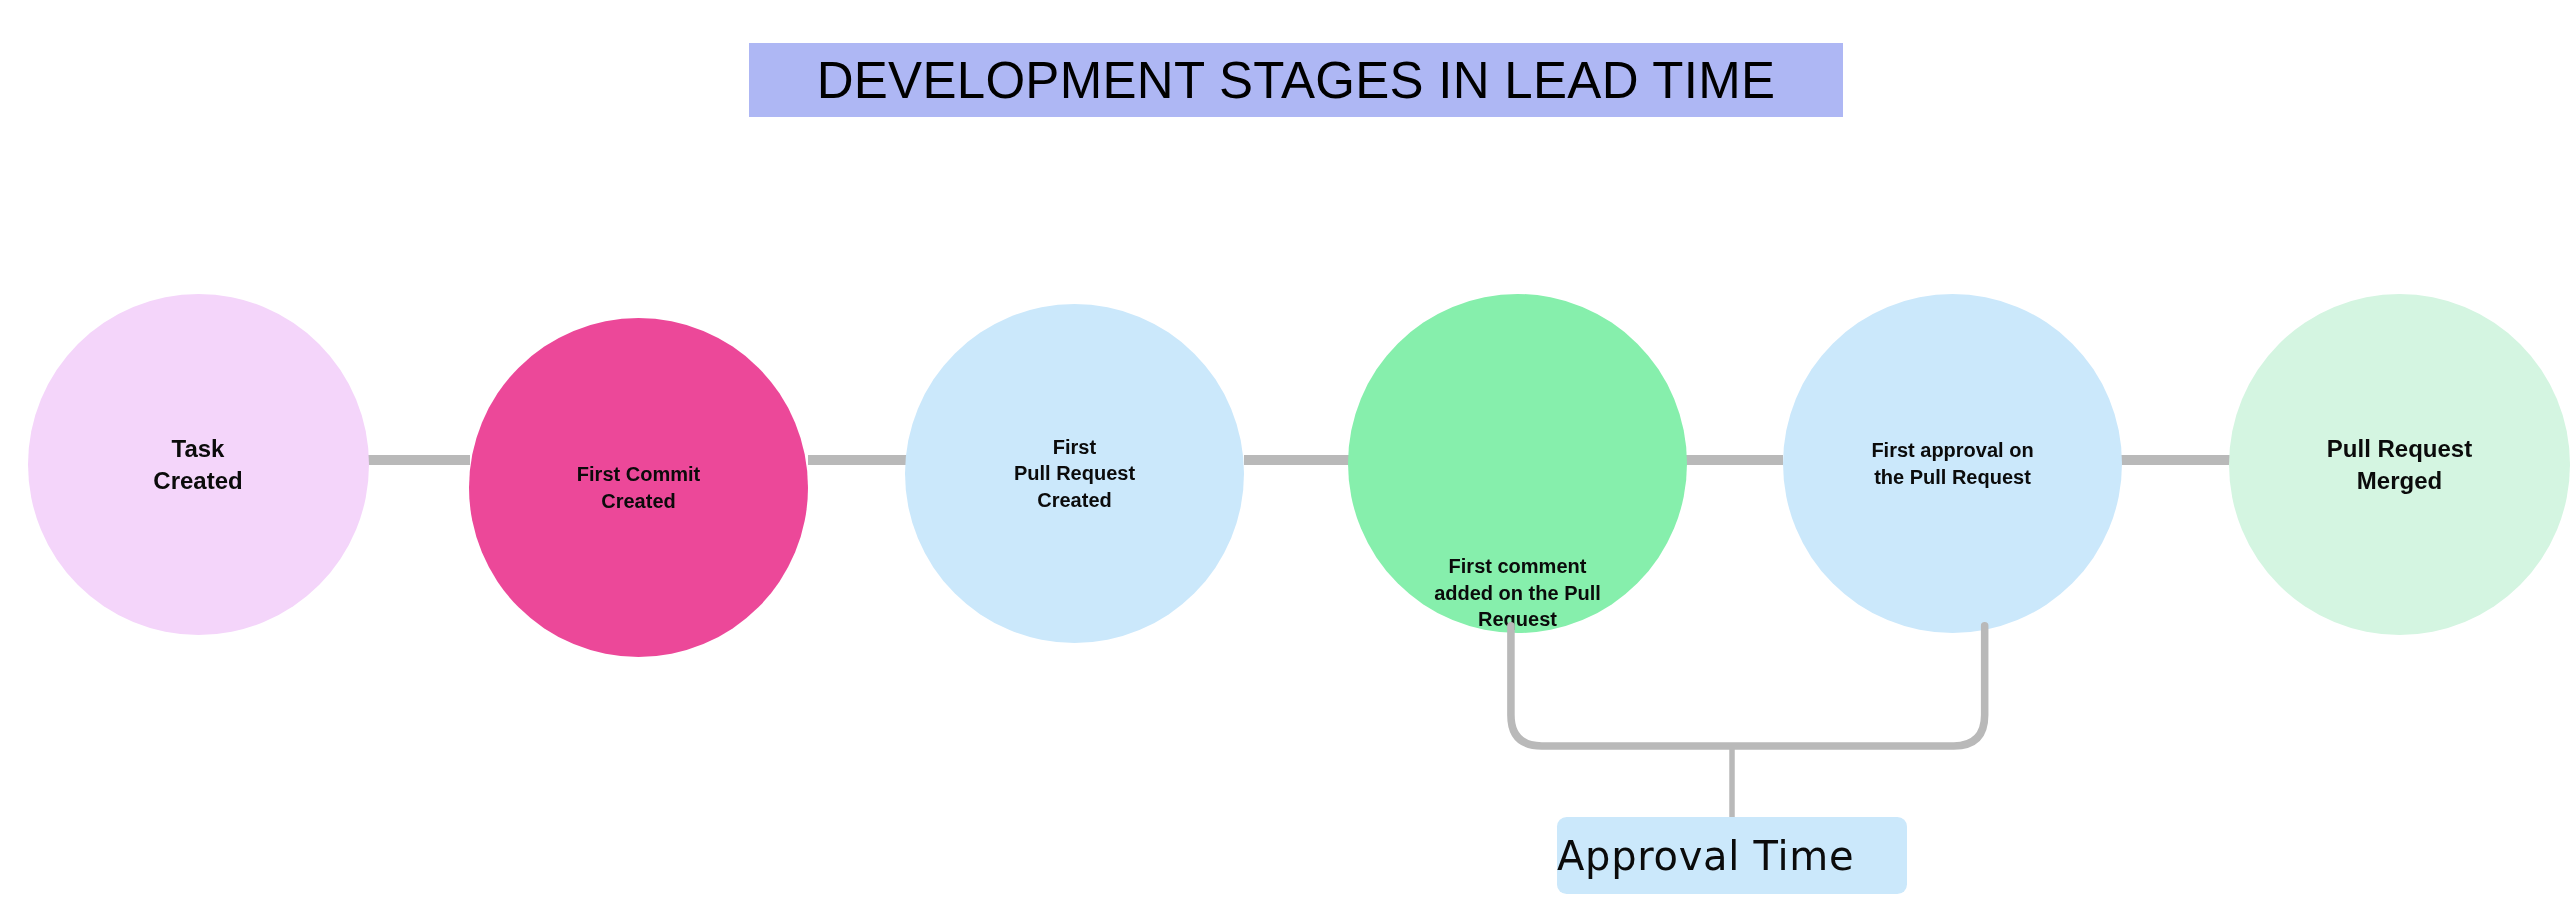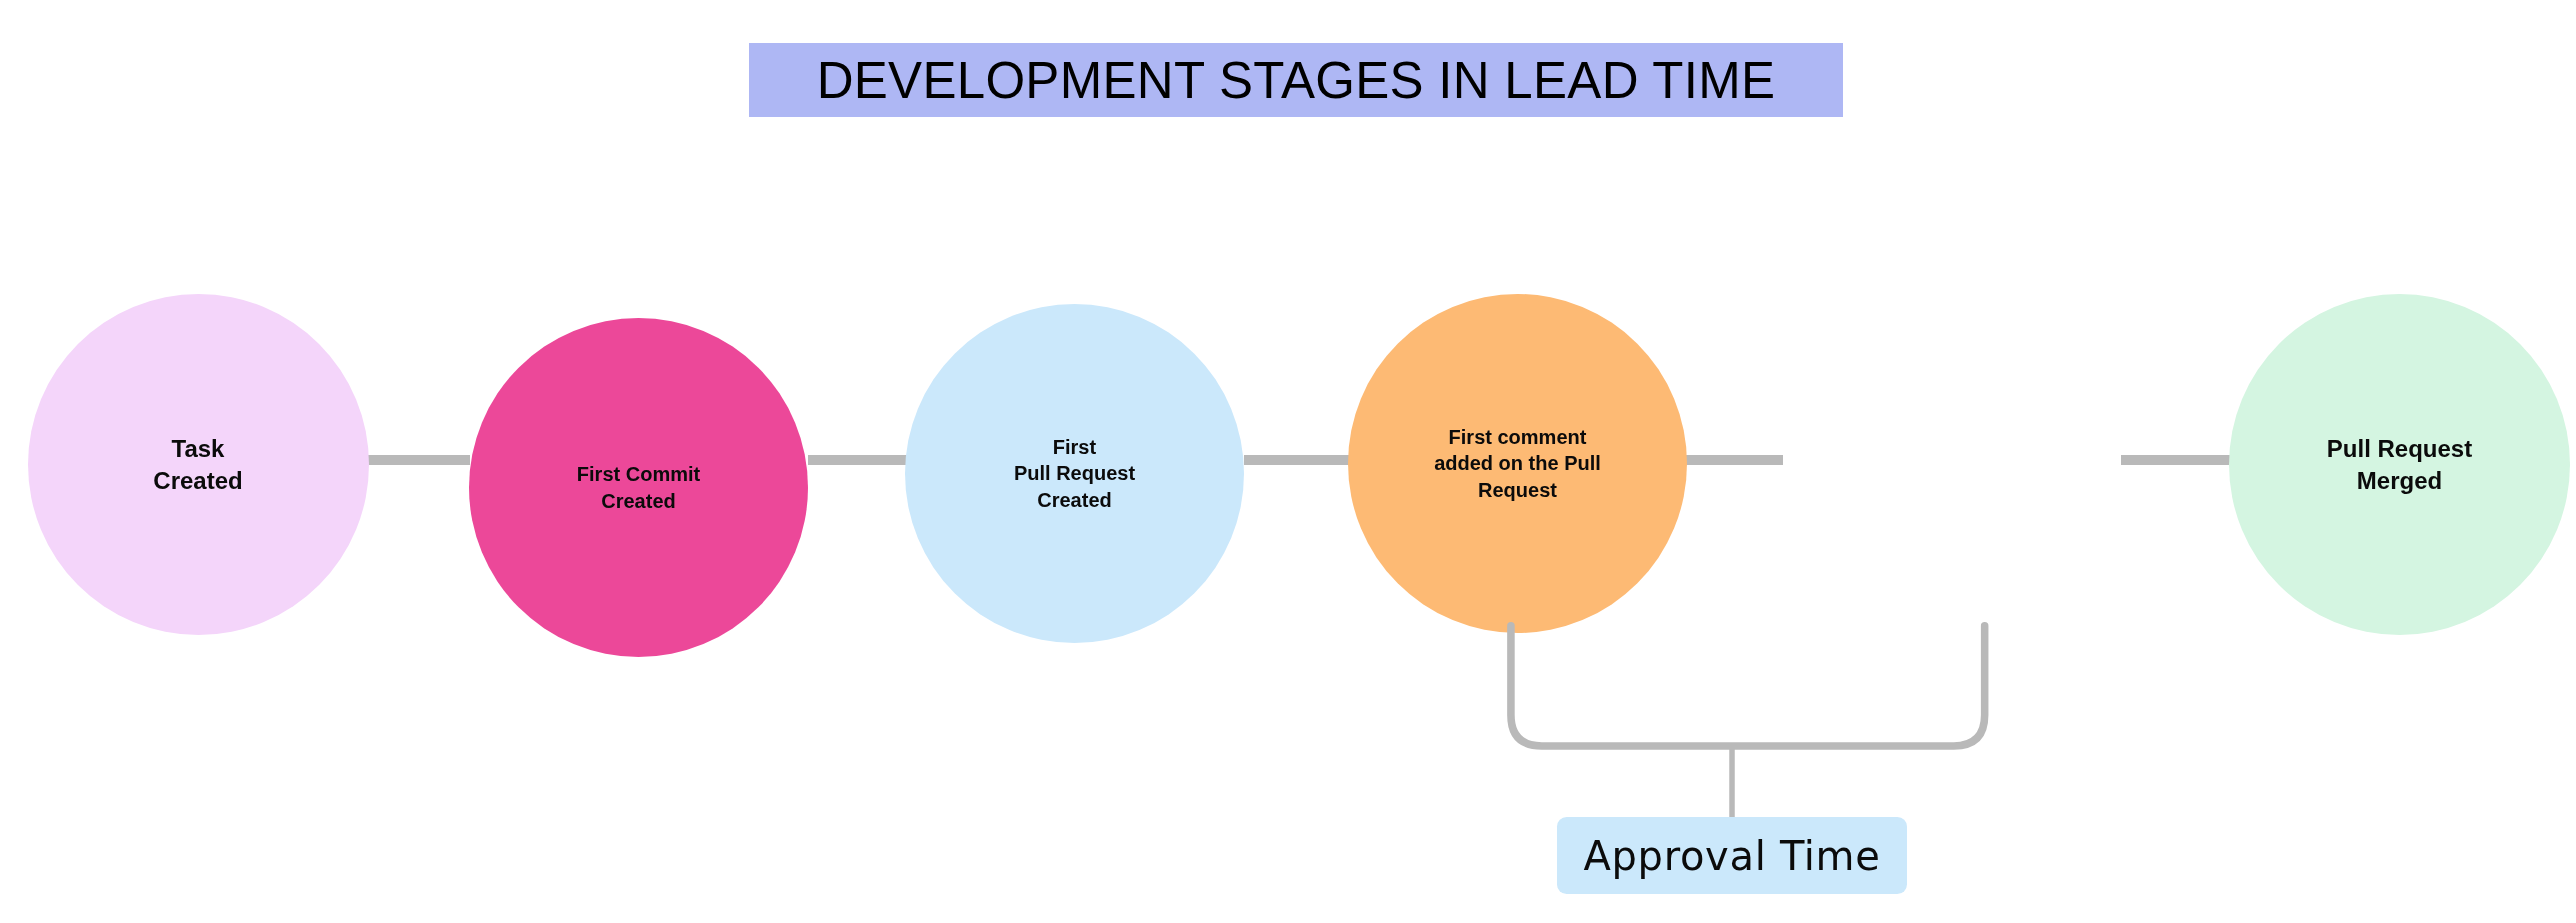--- a/index.html
+++ b/index.html
@@ -150,6 +150,10 @@
 Request</span>
   </div>
 
+  <div class="stage-node node-size-md" style="left:1783px; top:294px; background:#CBE8FB;">
+    <span class="stage-label fs-42">First approval on
+the Pull Request</span>
+  </div>
 
   <div class="stage-node node-size-lg" style="left:2229px; top:294px; background:#D4F5E1;">
     <span class="stage-label fs-44">Pull Request

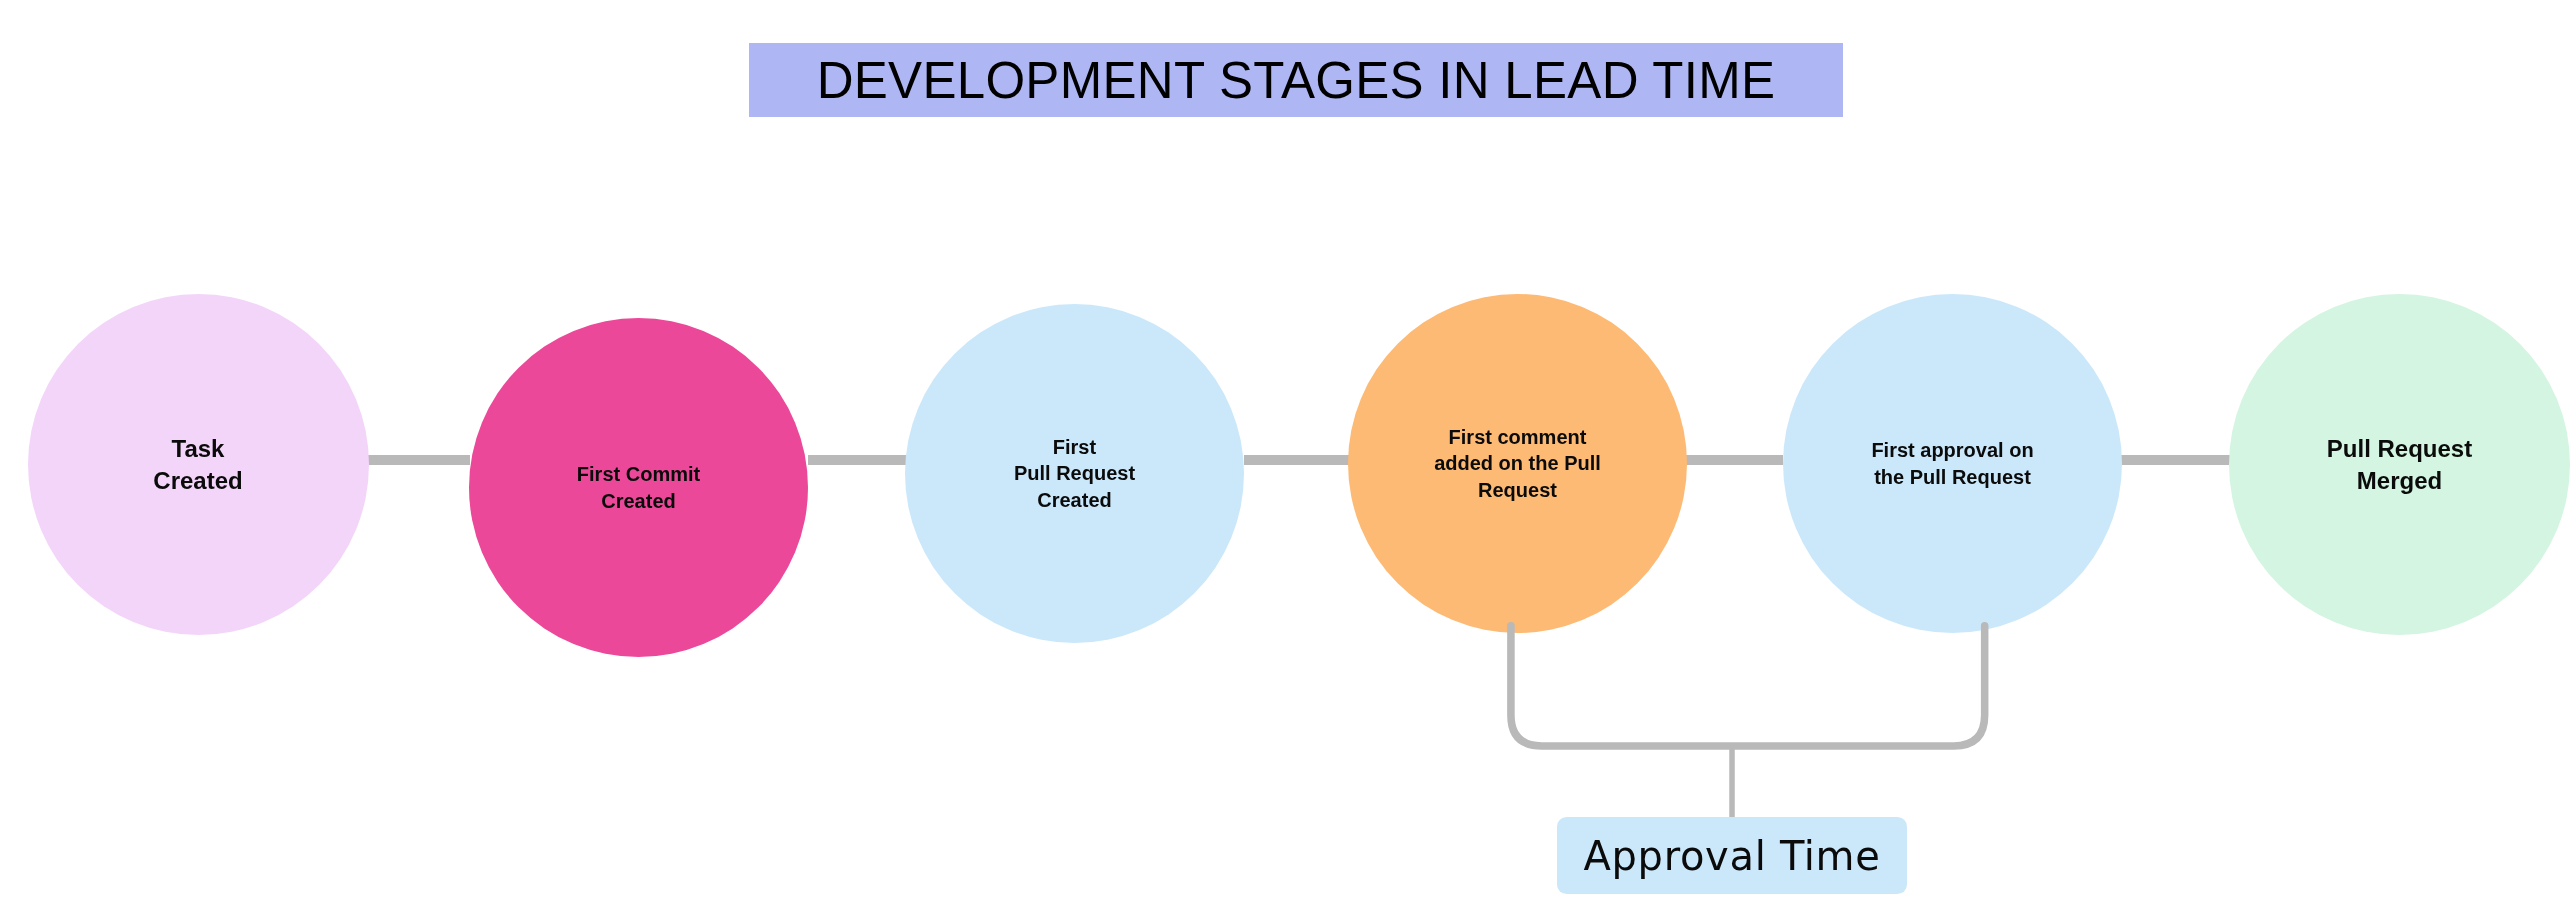--- a/index.html
+++ b/index.html
@@ -144,7 +144,7 @@
 Created</span>
   </div>
 
-  <div class="stage-node node-size-md" style="left:1348px; top:294px; background:#fdba74;">
+  <div class="stage-node node-size-md" style="left:1348px; top:294px; background:#86efac;align-items:flex-end;">
     <span class="stage-label fs-42">First comment
 added on the Pull
 Request</span>

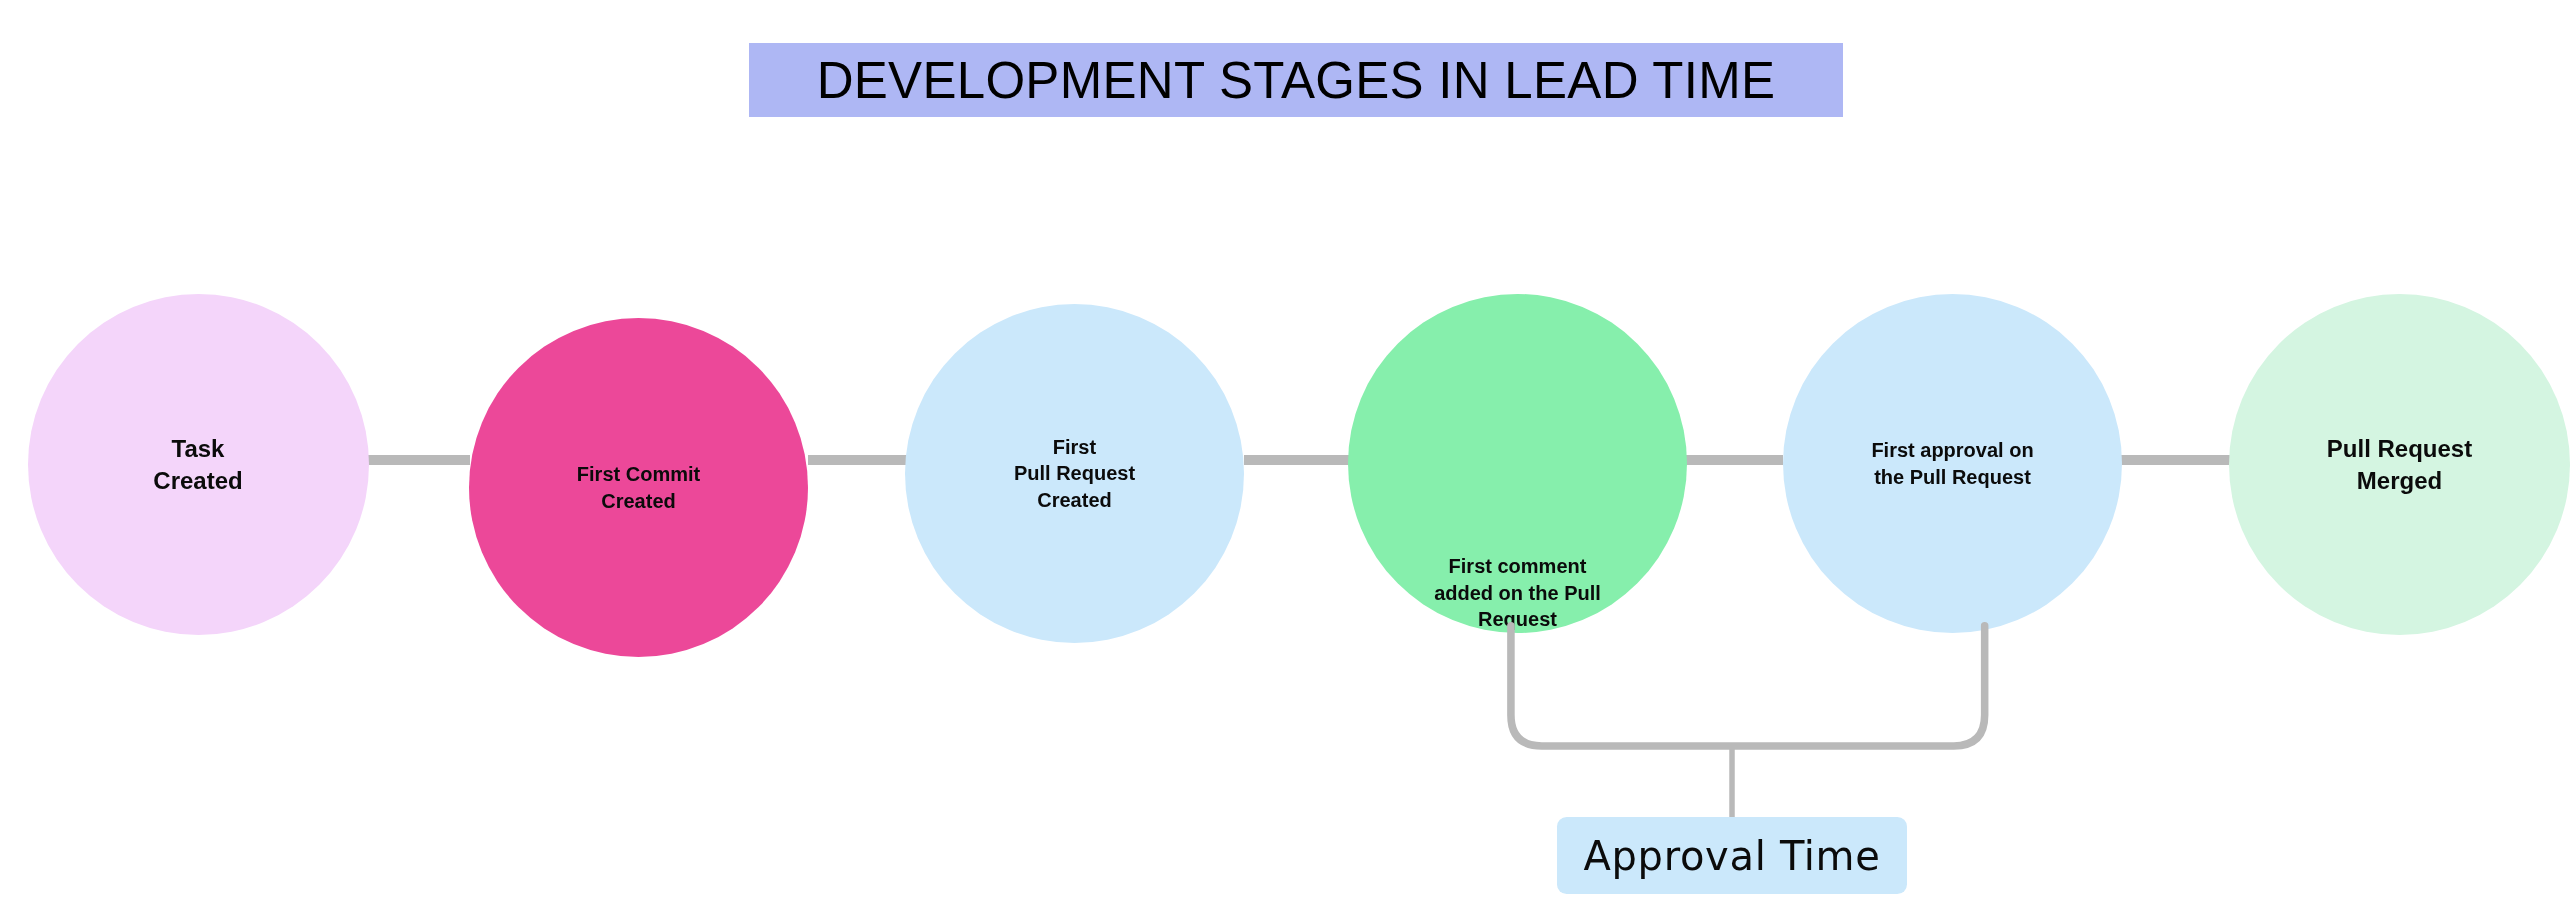--- a/index.html
+++ b/index.html
@@ -100,7 +100,6 @@
     border-radius: 9.6px;
     display: flex;
     align-items: center;
-    justify-content: center;
     box-sizing: border-box;
   }
   .approval-label-text {

